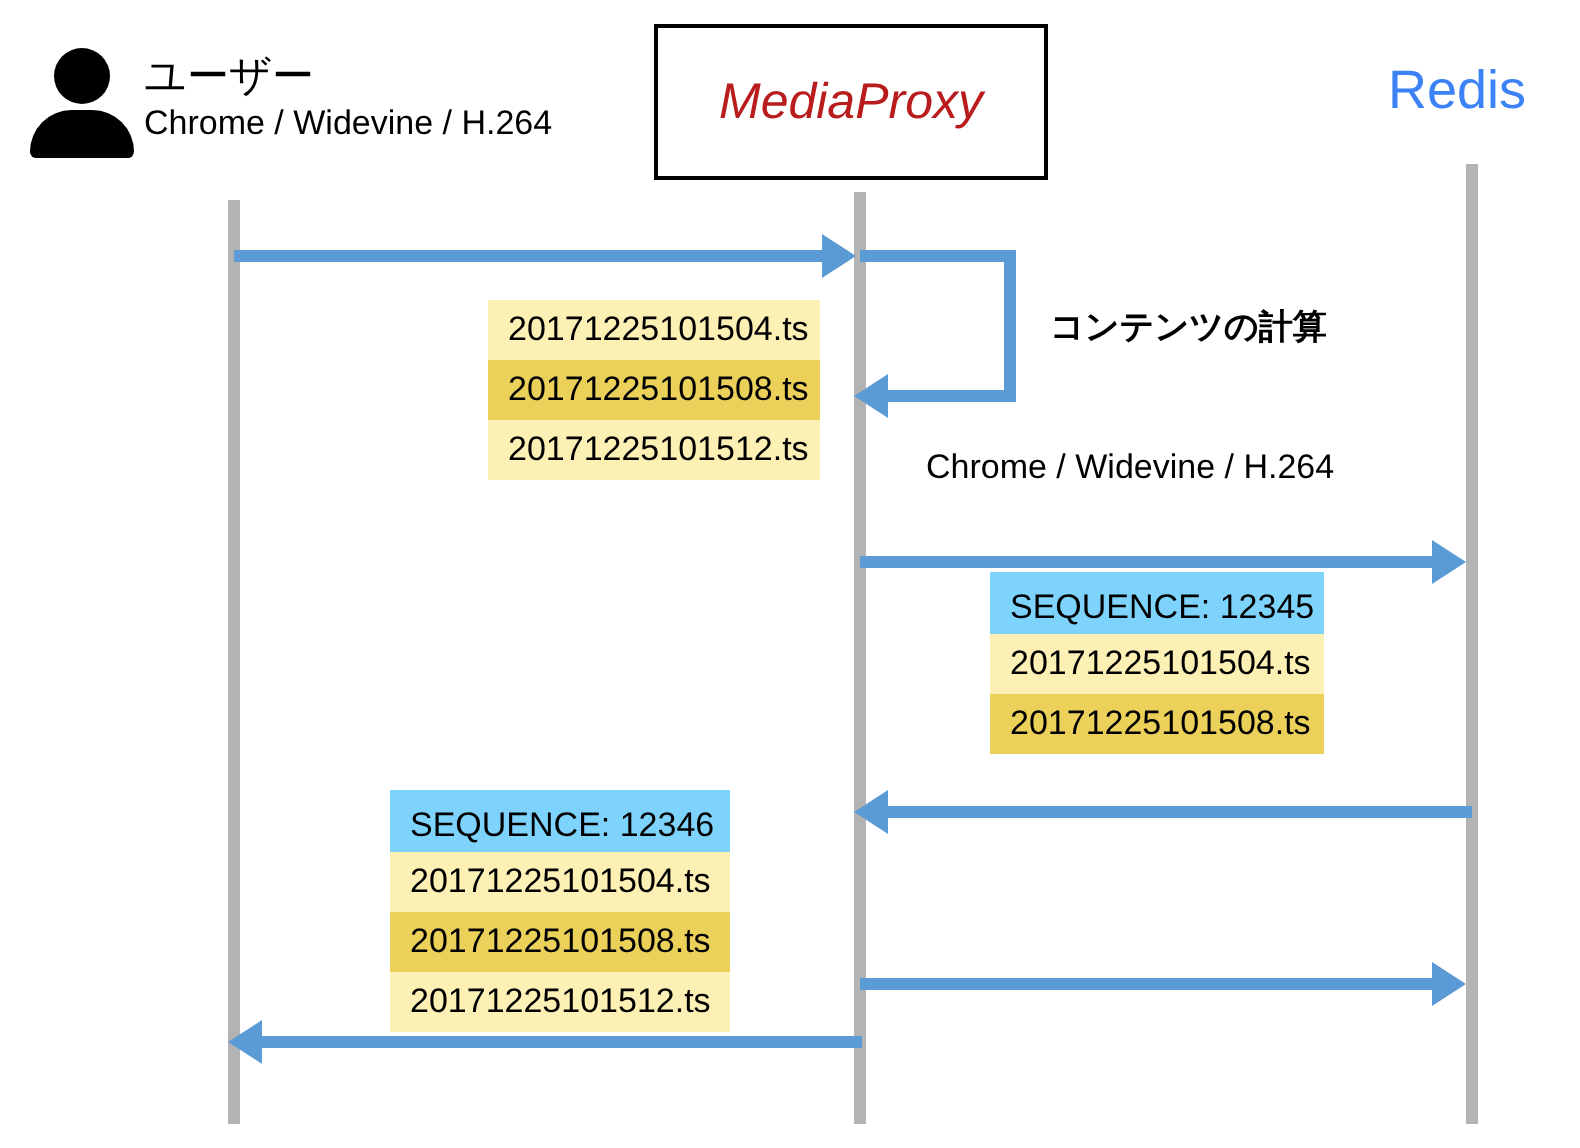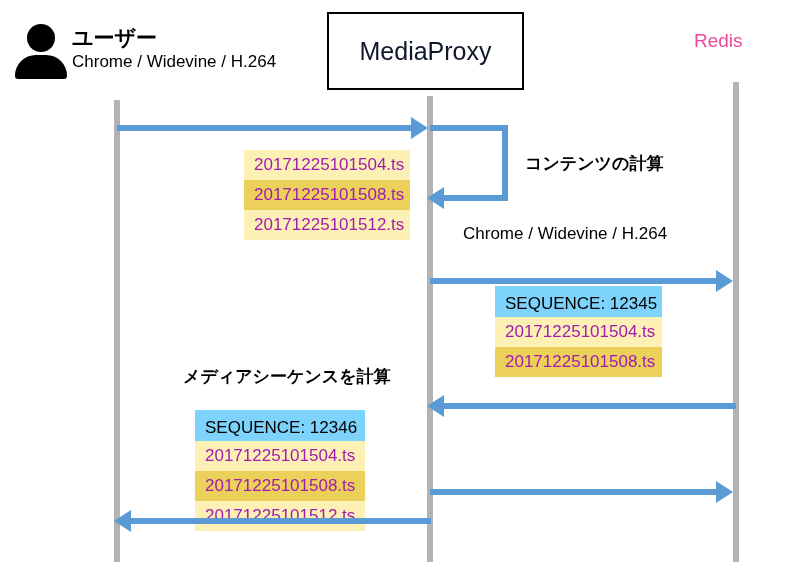--- a/index.html
+++ b/index.html
@@ -52,7 +52,7 @@
     left: 72px;
     top: 24px;
     font-size: 21px;
-    font-weight: bold;
+    font-weight: normal;
     color: #000000;
     letter-spacing: 0px;
     white-space: nowrap;

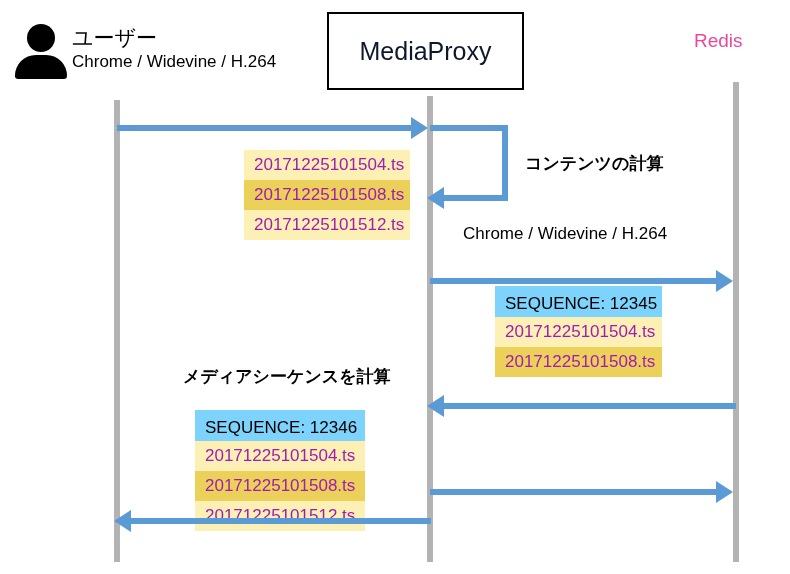--- a/index.html
+++ b/index.html
@@ -80,7 +80,8 @@
   }
   .proxy-box span {
     font-size: 25px;
-    color: #0f172a;
+    color: #b91c1c;
+    font-style: italic;
   }
   .redis-label {
     position: absolute;

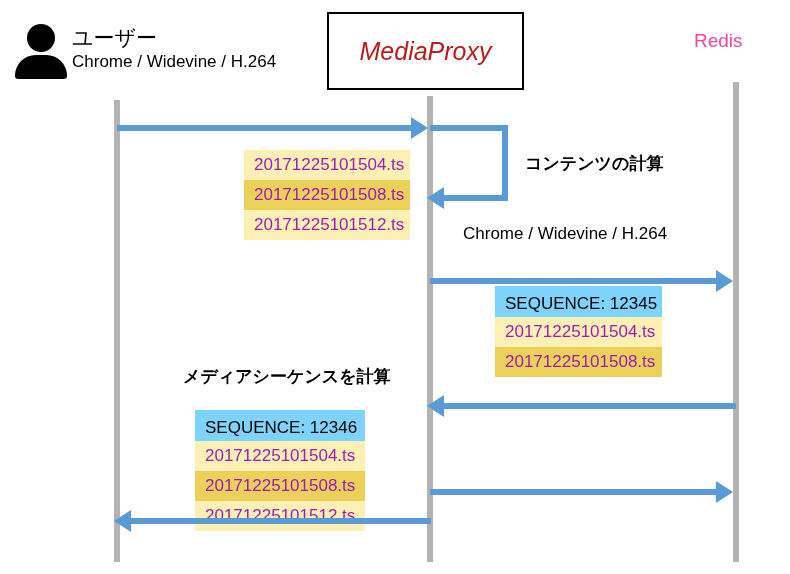--- a/index.html
+++ b/index.html
@@ -87,8 +87,8 @@
     position: absolute;
     left: 694px;
     top: 30px;
-    font-size: 19px;
-    color: #ec4899;
+    font-size: 27px;
+    color: #3b82f6;
     white-space: nowrap;
   }
   

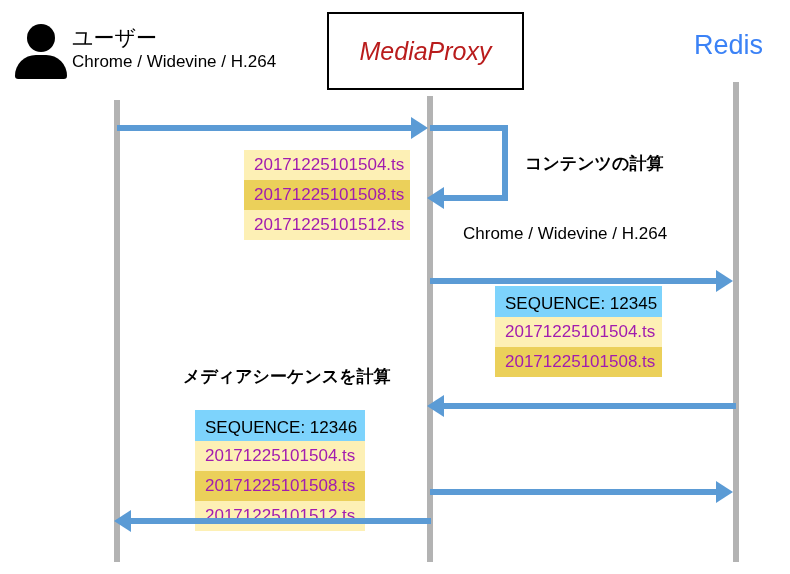--- a/index.html
+++ b/index.html
@@ -129,7 +129,7 @@
   }
   .seg-item {
     font-size: 17px;
-    color: #a21caf;
+    color: #000000;
     padding: 5px 10px 5px 10px;
     white-space: nowrap;
     text-align: left;

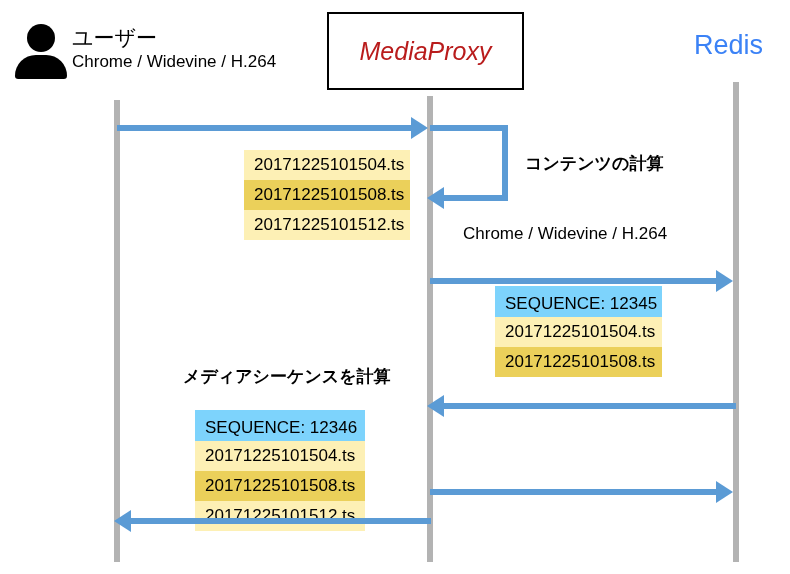--- a/index.html
+++ b/index.html
@@ -197,7 +197,6 @@
   <div class="arrow-line" style="left:444px; top:403px; width:292px;"></div>
   <div class="arrow-head left" style="left:427px; top:395px;"></div>
 
-  <div class="msg-label bold" style="left:183px; top:365px;">メディアシーケンスを計算</div>
 
   <div class="seglist" style="left:195px; top:395px; width:170px;margin-top:15px;">
     <div class="seg-header">SEQUENCE: 12346</div>

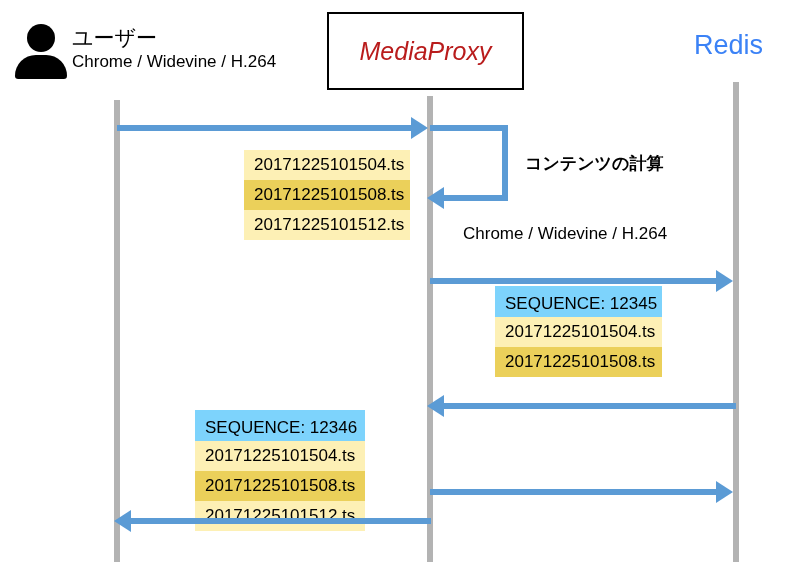--- a/index.html
+++ b/index.html
@@ -198,7 +198,7 @@
   <div class="arrow-head left" style="left:427px; top:395px;"></div>
 
 
-  <div class="seglist" style="left:195px; top:395px; width:170px;margin-top:15px;">
+  <div class="seglist" style="left:195px; top:395px; width:170px;">
     <div class="seg-header">SEQUENCE: 12346</div>
     <div class="seg-item light">20171225101504.ts</div>
     <div class="seg-item dark">20171225101508.ts</div>

